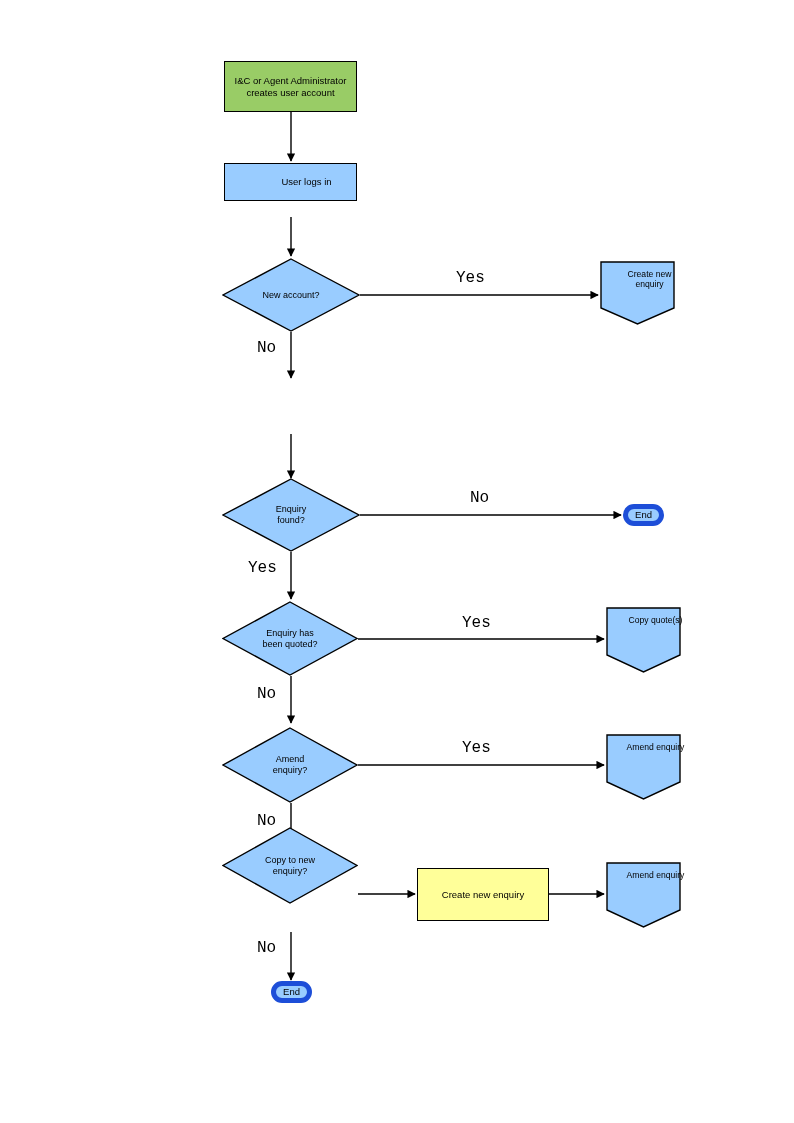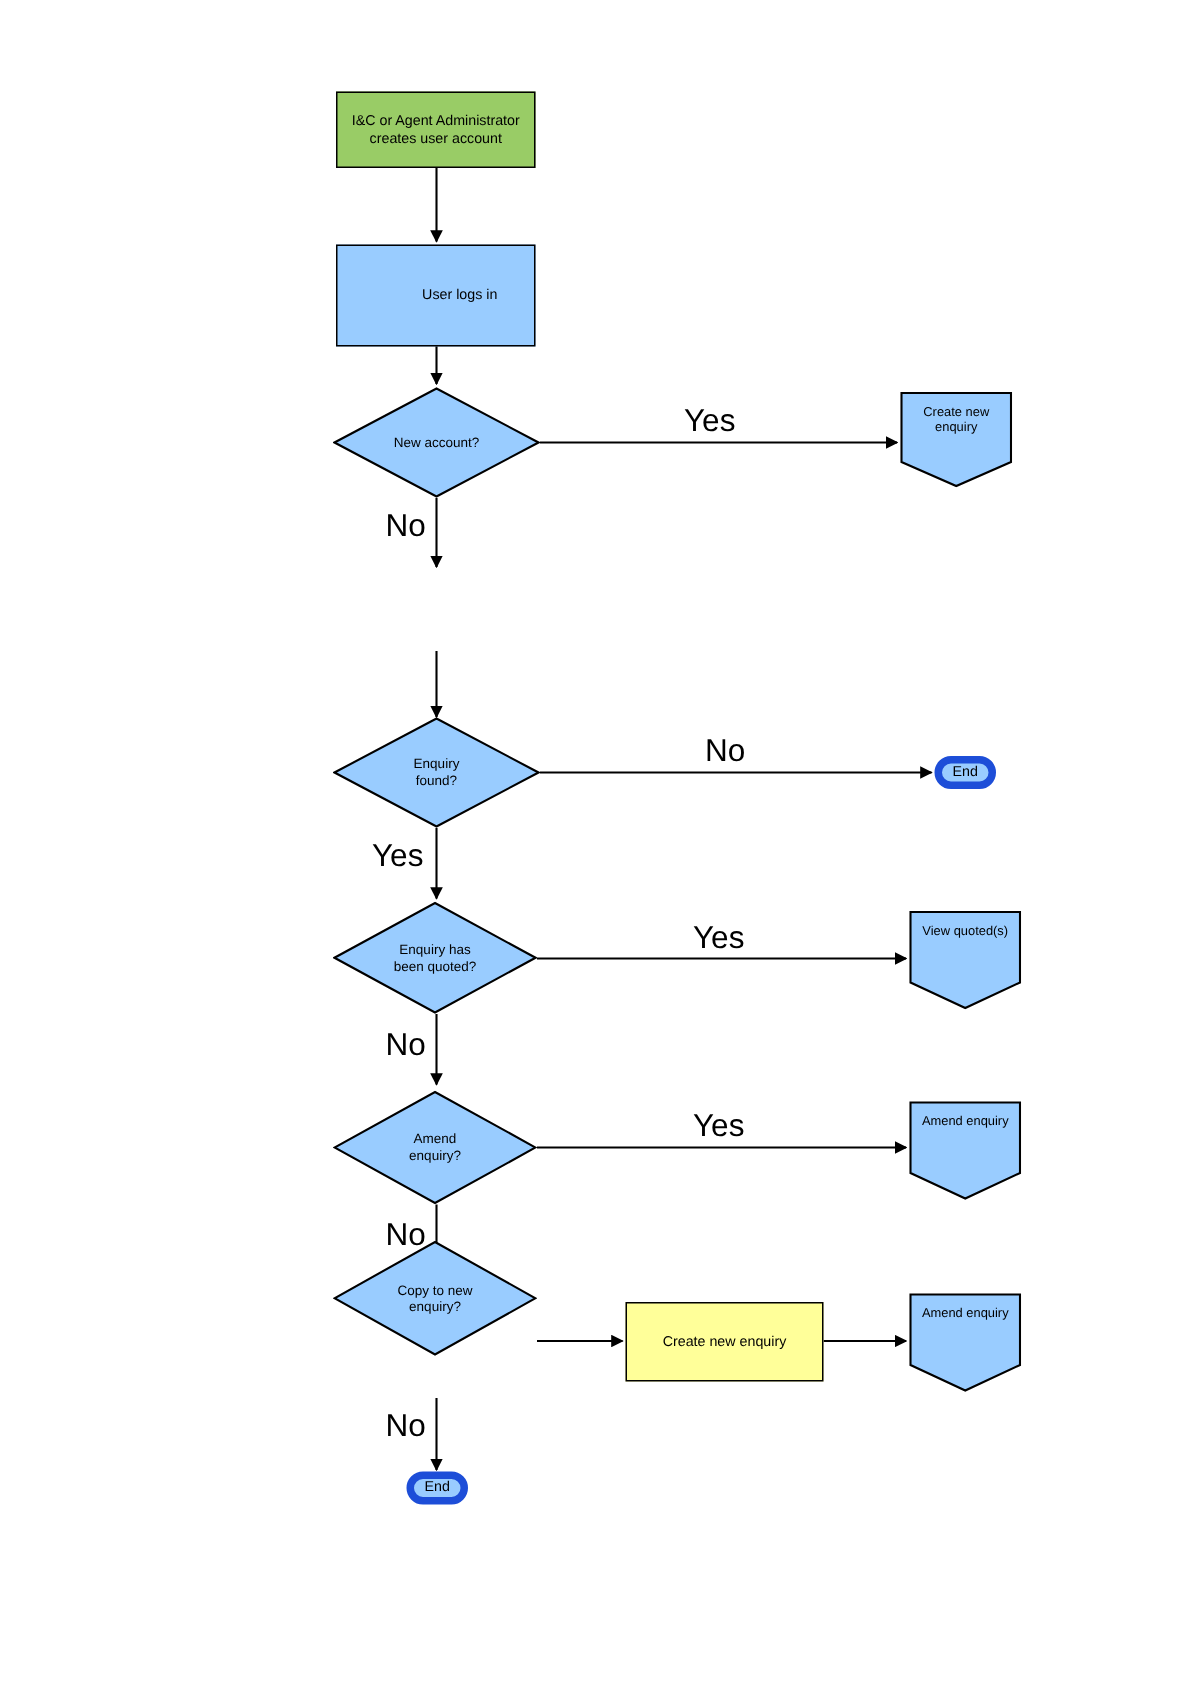--- a/index.html
+++ b/index.html
@@ -194,7 +194,7 @@
 creates user account</span>
   </div>
 
-  <div class="node rect" style="left:224px; top:163px; width:133px; height:68px; background:#99CCFF;padding-left:32px;">
+  <div class="node rect" style="left:224px; top:163px; width:133px; height:38px; background:#99CCFF;padding-left:32px;">
     <span class="node-label">User logs in</span>
   </div>
 

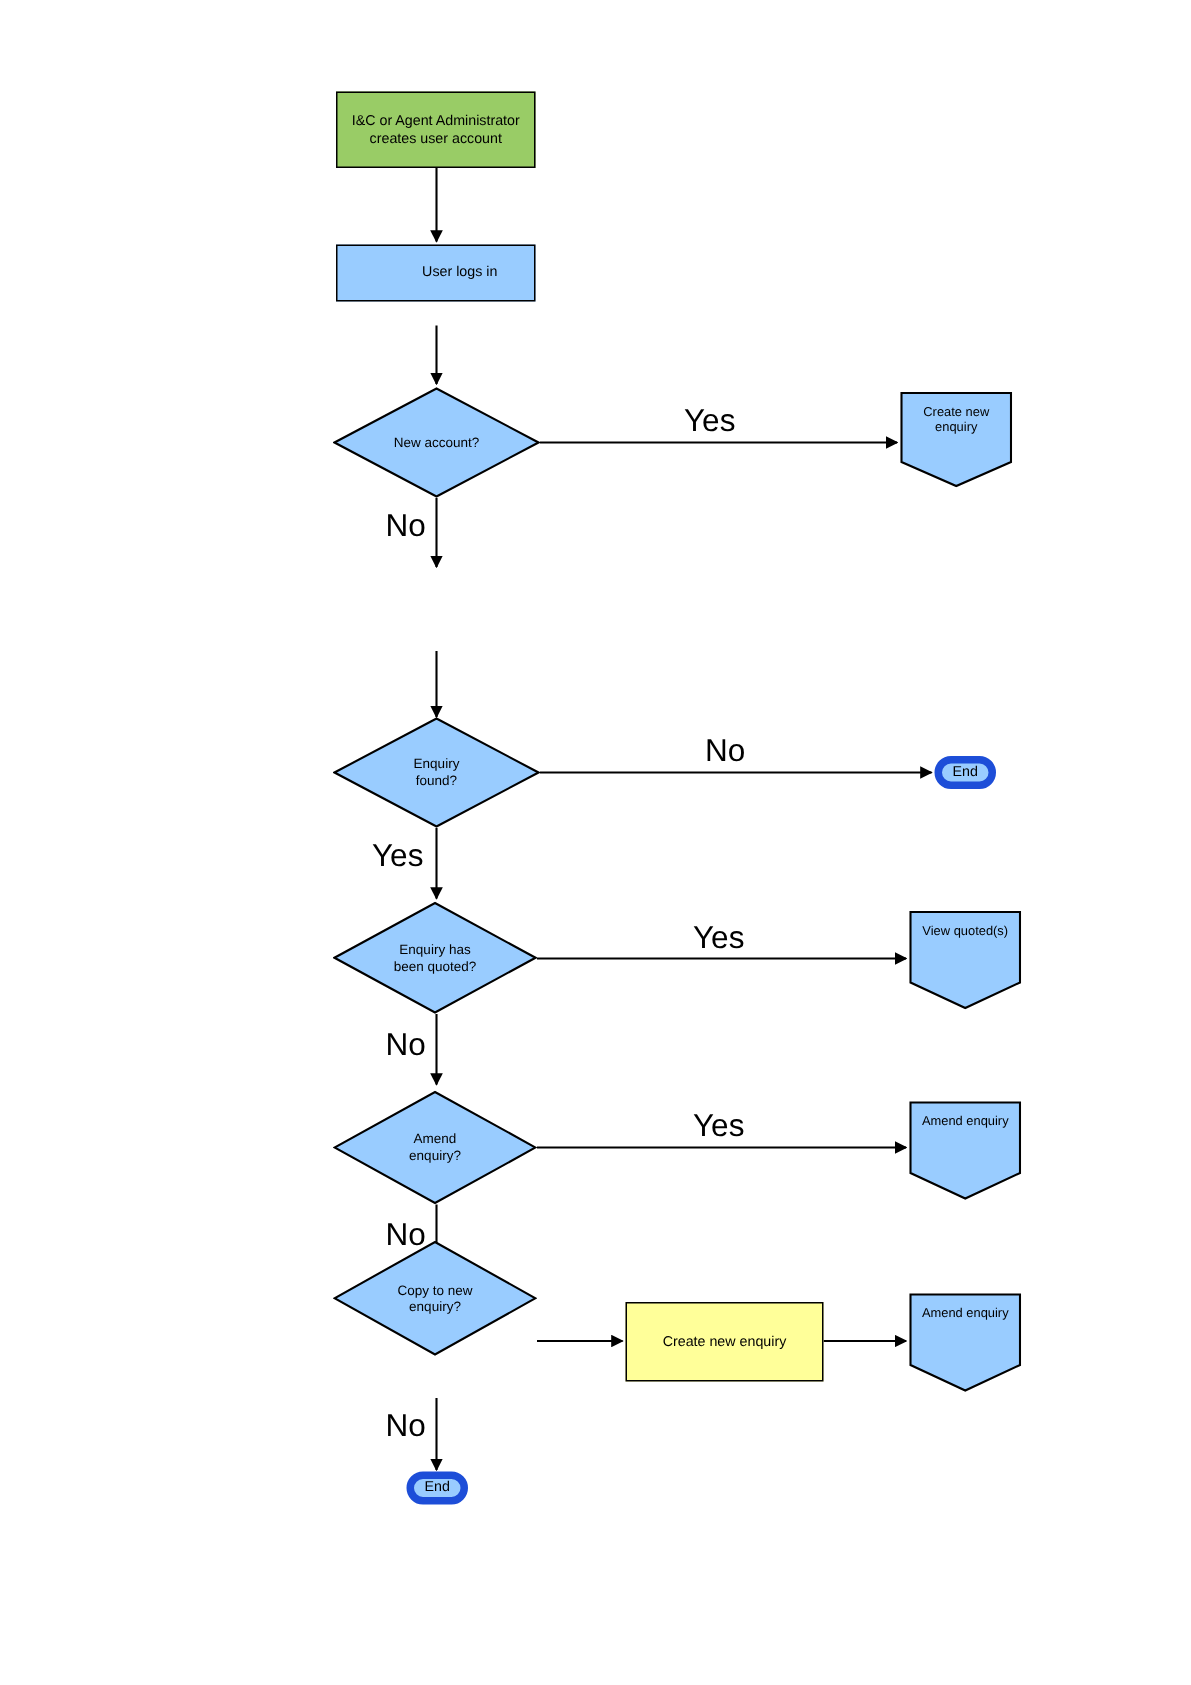--- a/index.html
+++ b/index.html
@@ -99,9 +99,9 @@
   
   .edge-label {
     position: absolute;
-    font-size: 21px;
+    font-size: 16px;
     color: #000000;
-    font-family: Liberation Sans, sans-serif;
+    font-family: Liberation Mono, monospace;
     line-height: 1;
     white-space: nowrap;
   }

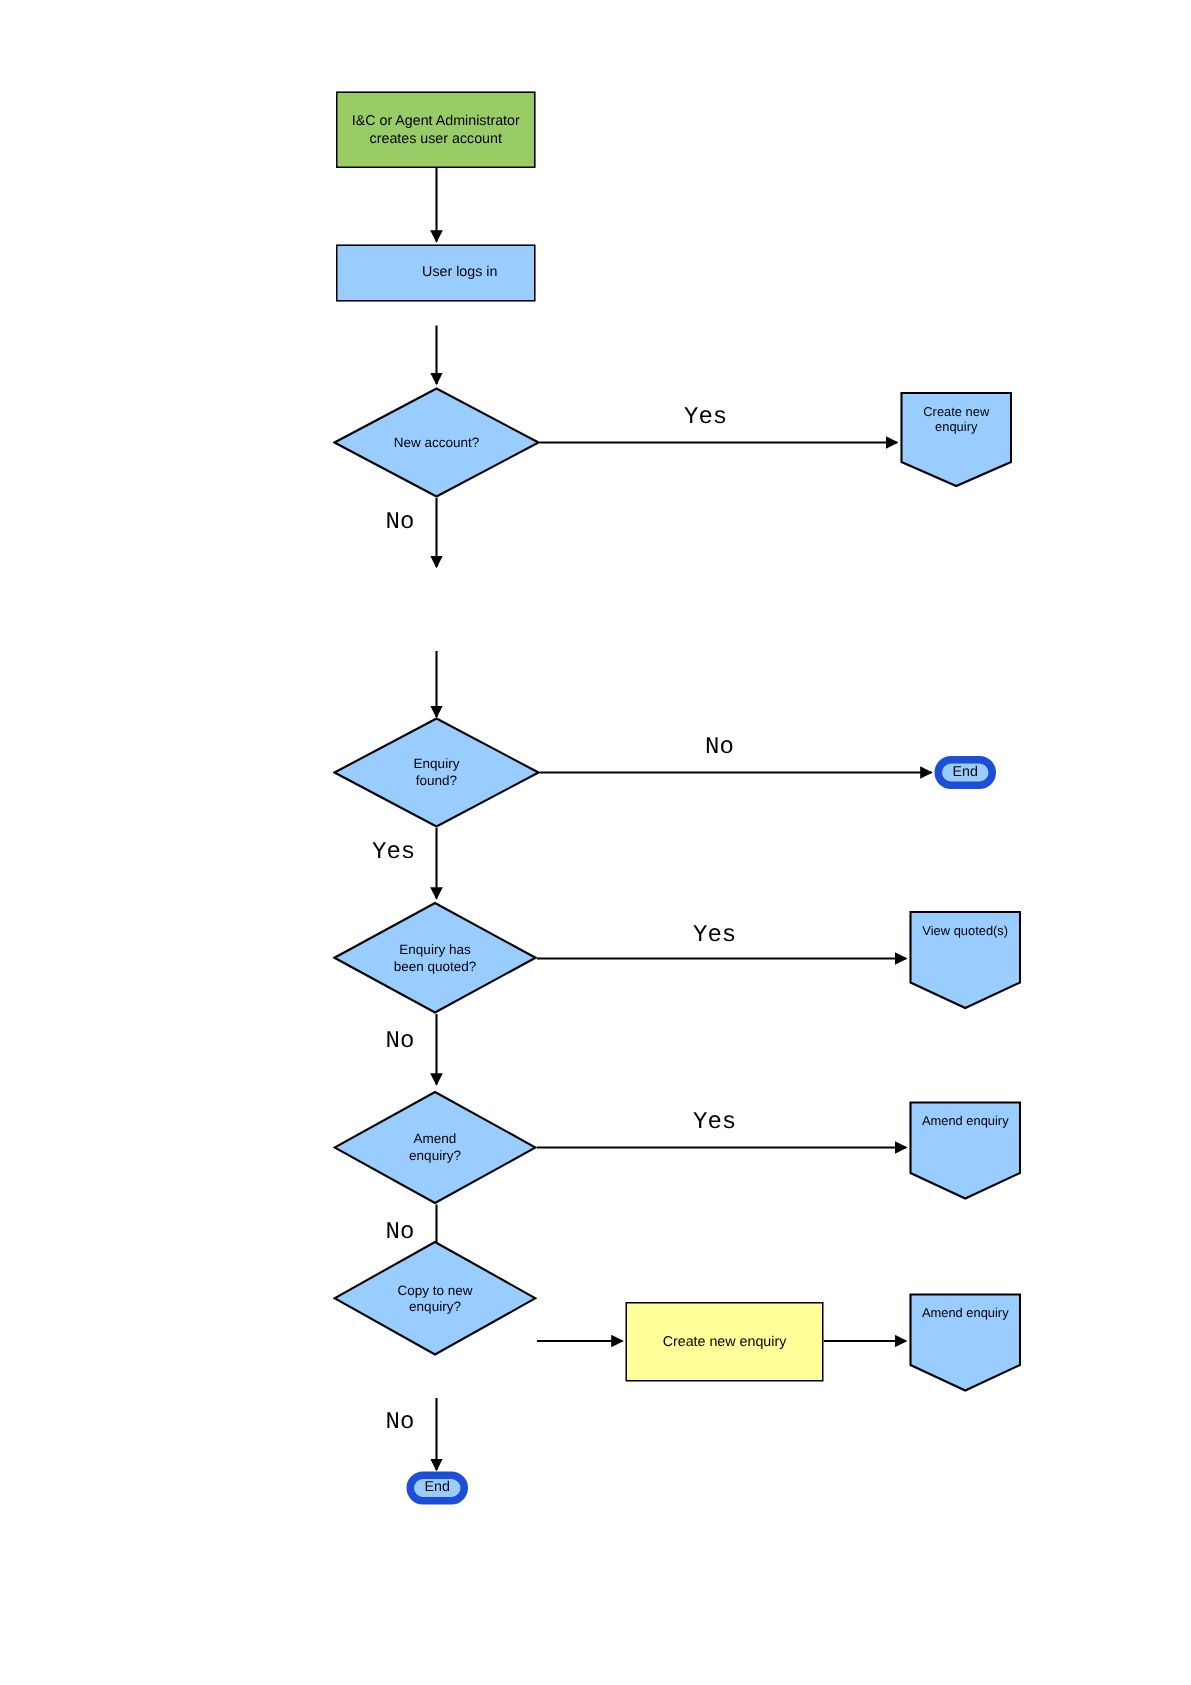--- a/index.html
+++ b/index.html
@@ -78,7 +78,7 @@
   }
   .penta-text {
     position: absolute;
-    left: 0;
+    left: 12px;
     top: 8px;
     width: 100%;
     display: flex;

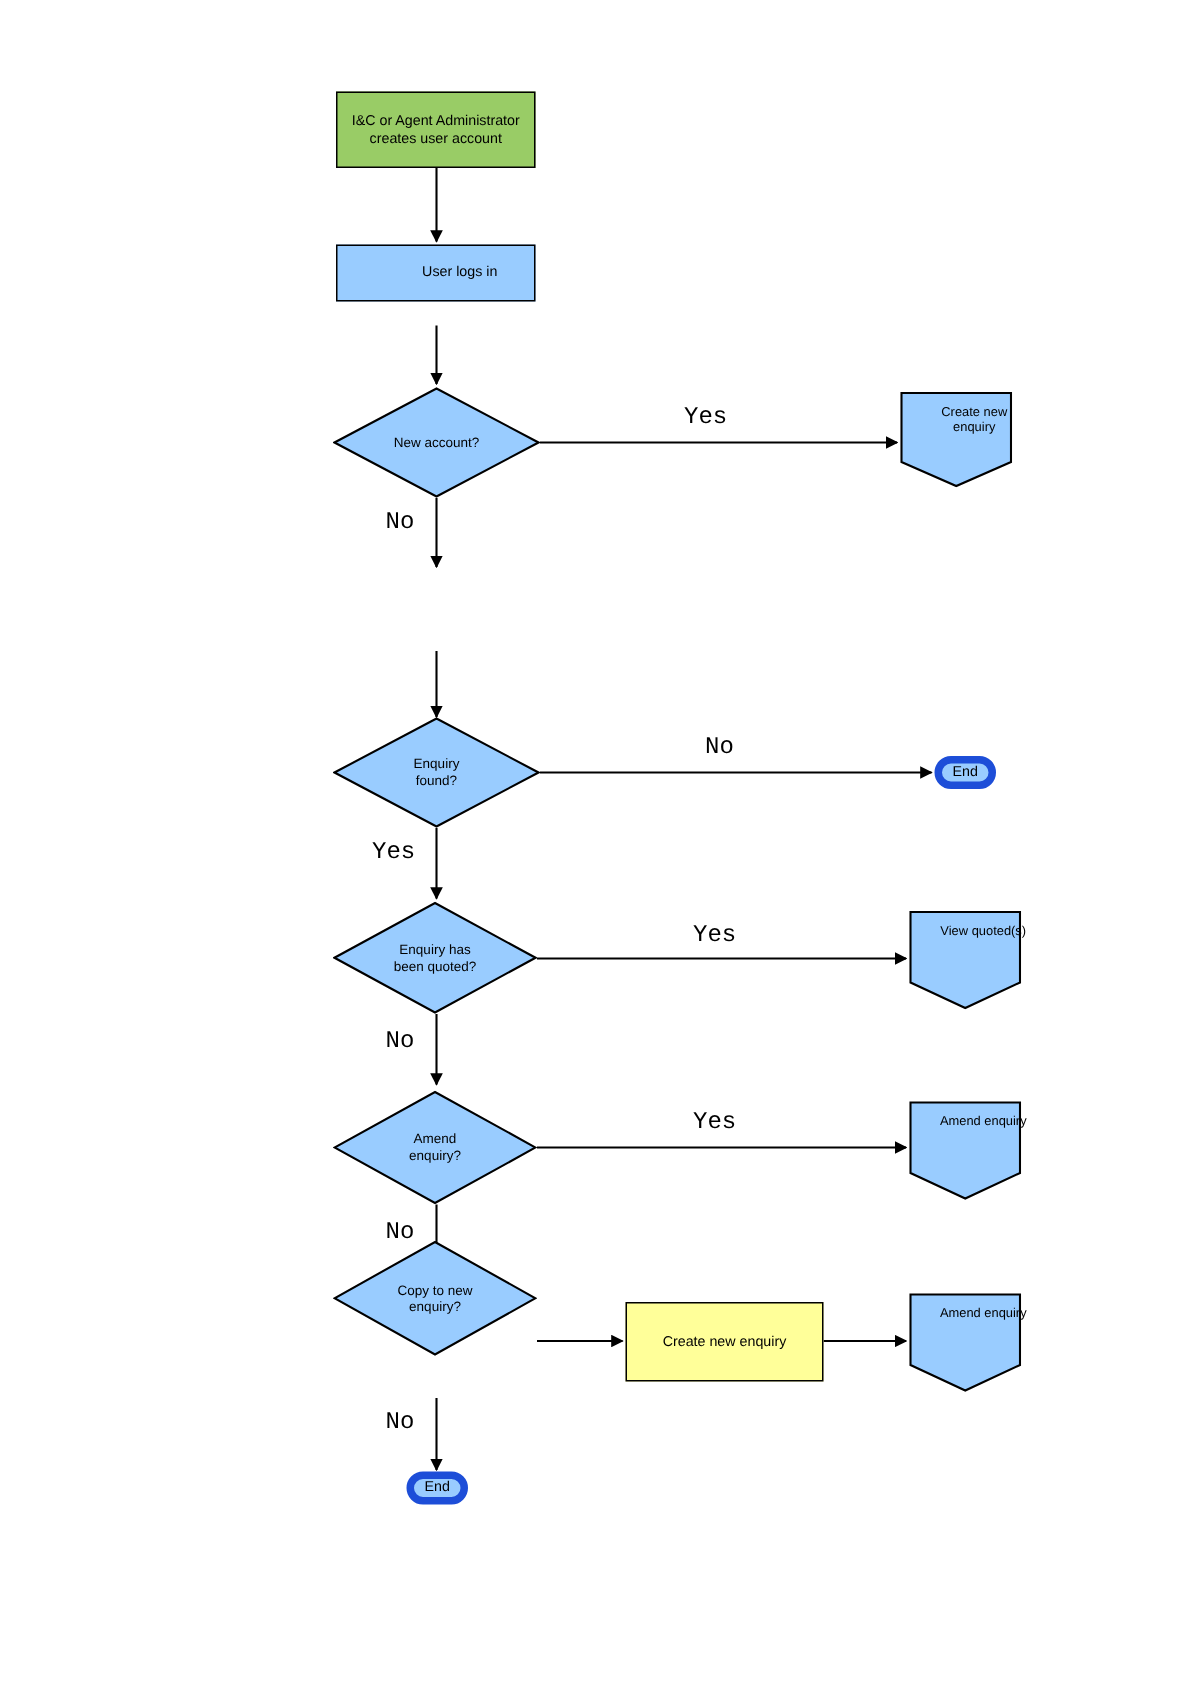--- a/index.html
+++ b/index.html
@@ -238,7 +238,7 @@
     <svg class="penta-shape" viewBox="0 0 75 66" preserveAspectRatio="none">
       <polygon points="1,1 74,1 74,48 37.5,65 1,48" fill="#99CCFF" stroke="#000000" stroke-width="1.4"></polygon>
     </svg>
-    <div class="penta-text">View quoted(s)</div>
+    <div class="penta-text">Copy quote(s)</div>
   </div>
 
   <div class="diamond-wrap" style="left:222px; top:727px; width:136px; height:76px;">

